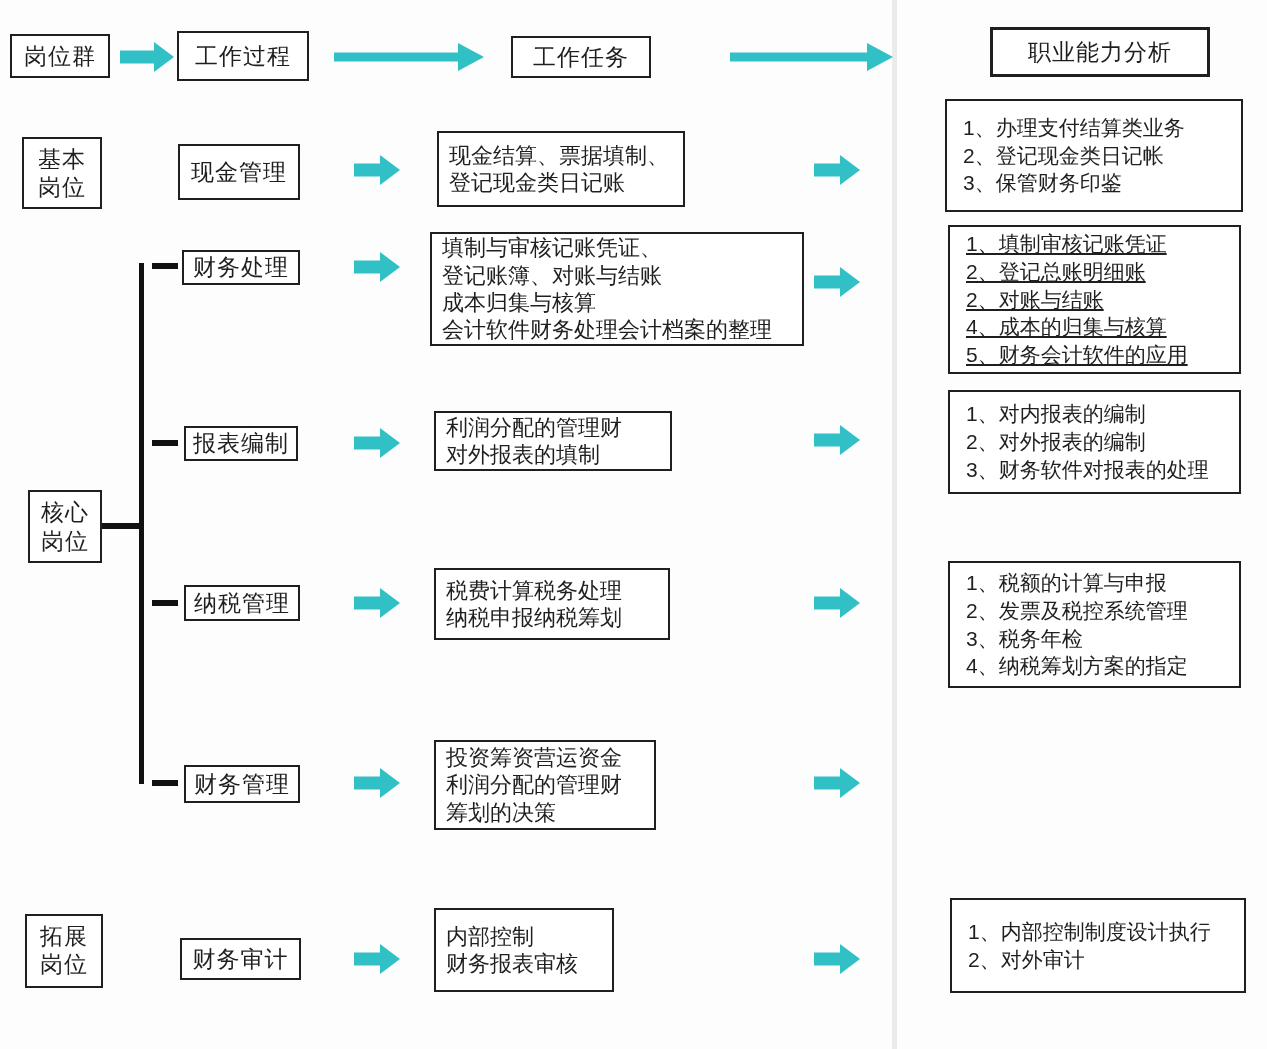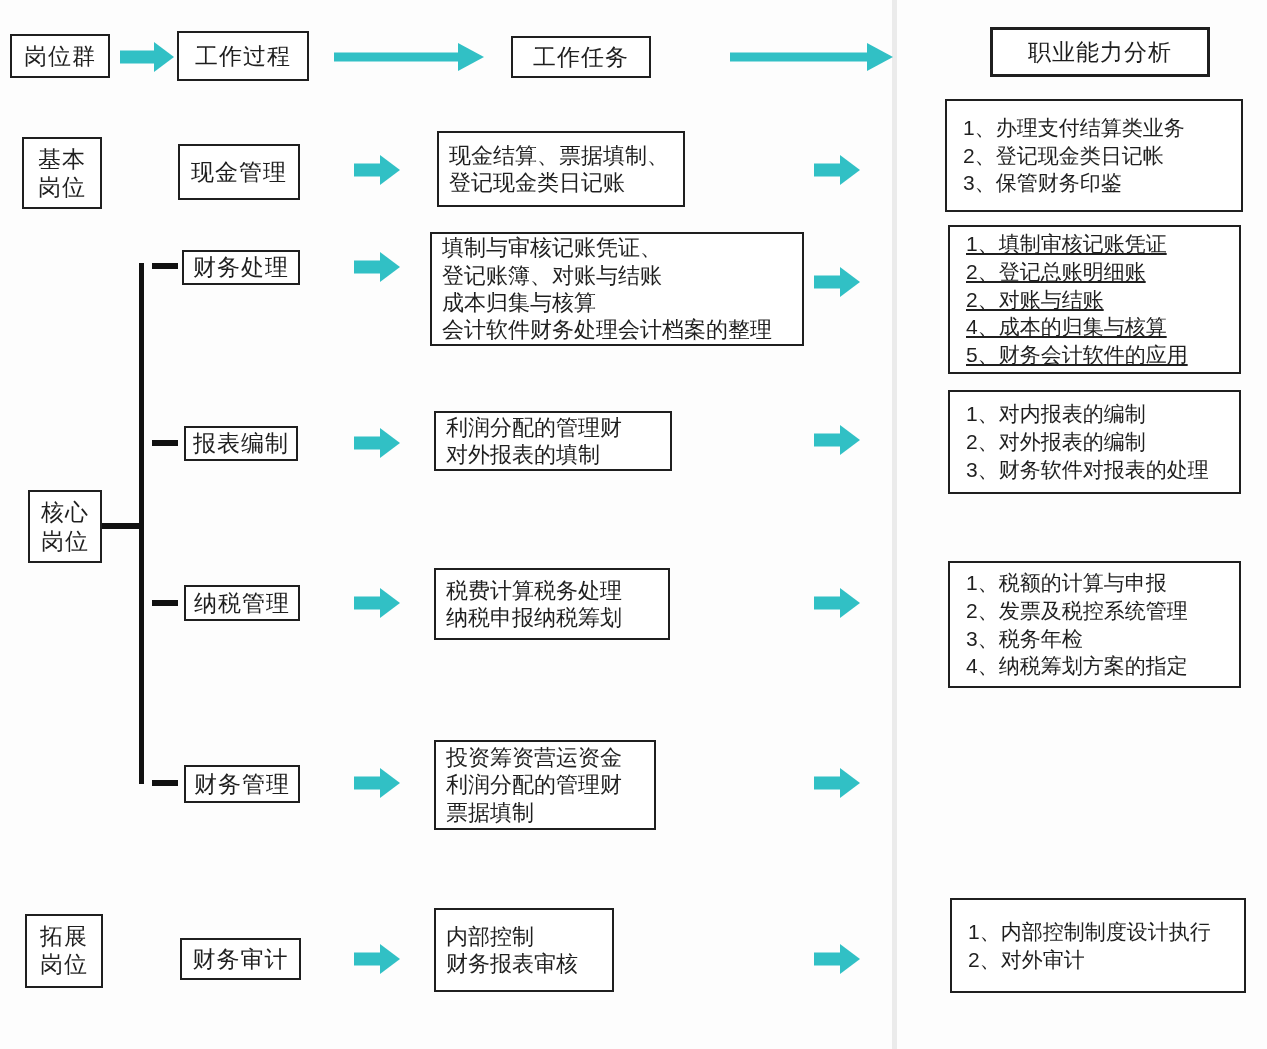--- a/index.html
+++ b/index.html
@@ -186,7 +186,7 @@
   <div class="box tasks" style="left:434px;top:740px;width:222px;height:90px;">
     <div>投资筹资营运资金</div>
     <div>利润分配的管理财</div>
-    <div>票据填制</div>
+    <div>筹划的决策</div>
   </div>
   <div class="barrow" style="left:814px;top:768px;width:46px;height:30px;">
     <i class="shaft" style="width:28px"></i>

